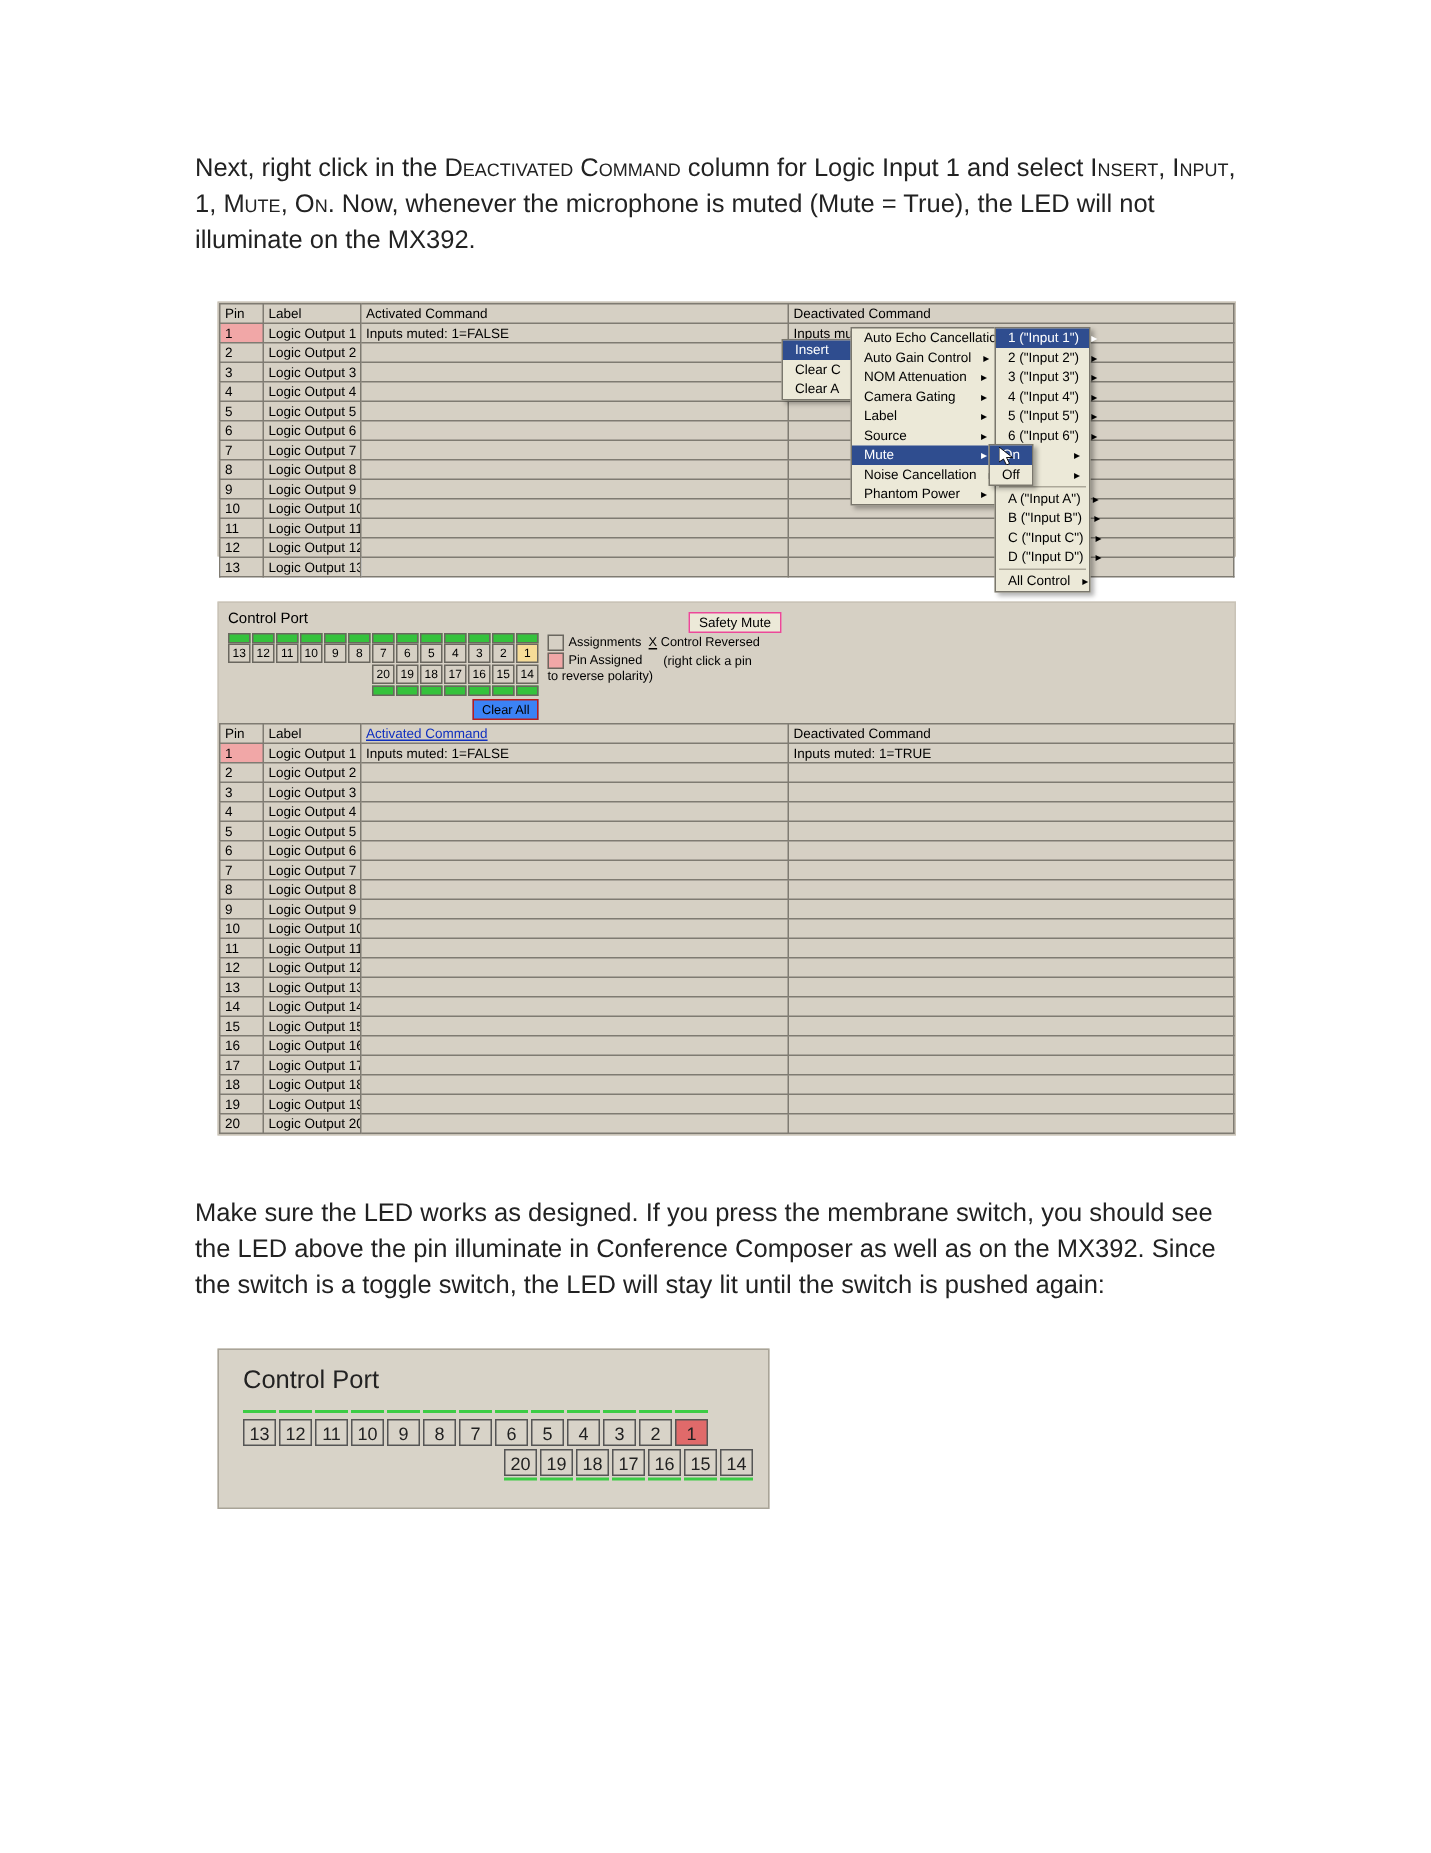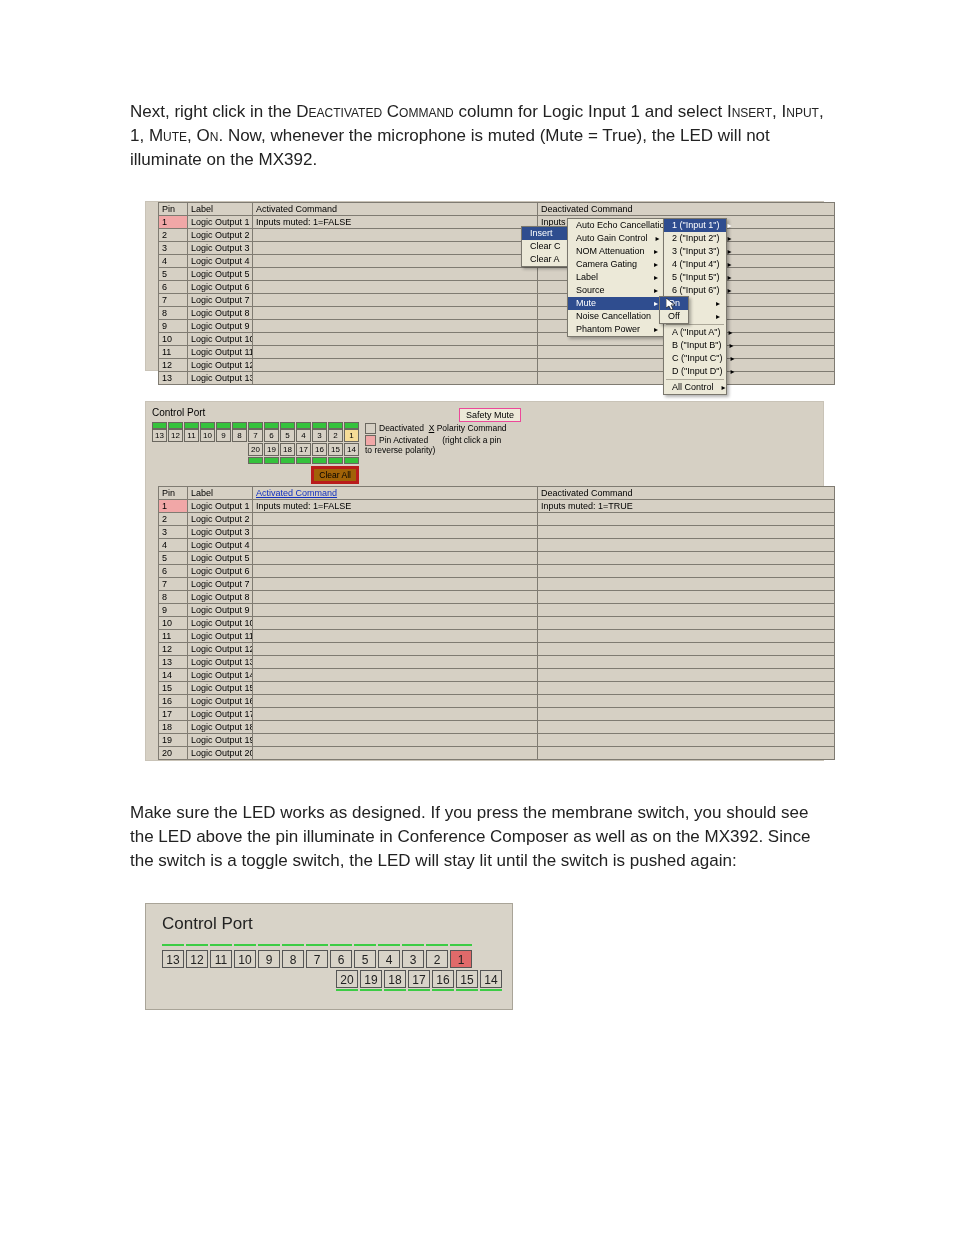--- a/index.html
+++ b/index.html
@@ -35,7 +35,6 @@
     border-collapse: collapse;
     width: 100%;
     table-layout: fixed;
-    margin-left: 12px;
   }
   .shot th, .shot td {
     border: 1px solid #7f7b72;

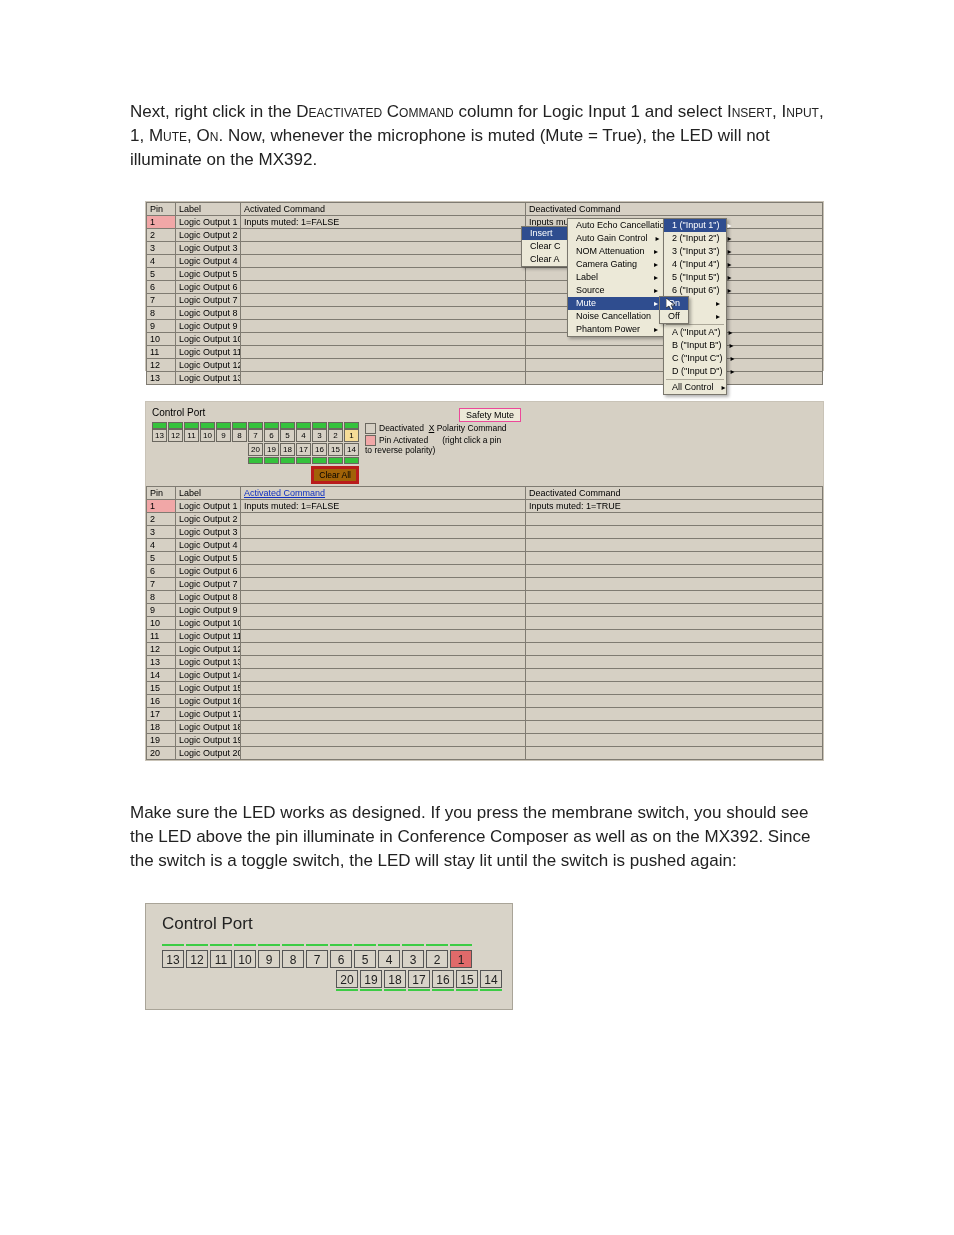--- a/index.html
+++ b/index.html
@@ -321,7 +321,7 @@
           <div style="text-align:right;margin-top:2px;"><span class="btntiny">Clear All</span></div>
         </div>
         <div class="legend" style="margin-top:2px;">
-          <div><span class="sw" style="background:#d6d0c4"></span><span>Deactivated</span>&nbsp;&nbsp;<u>X</u>&nbsp;<span>Polarity Command</span></div>
+          <div><span class="sw" style="background:#d6d0c4"></span><span>Assignments</span>&nbsp;&nbsp;<u>X</u>&nbsp;<span>Polarity Command</span></div>
           <div><span class="sw" style="background:#f1a7a7"></span><span>Pin Activated</span><span style="margin-left:14px;white-space:pre;">(right click a pin
 to reverse polarity)</span></div>
         </div>

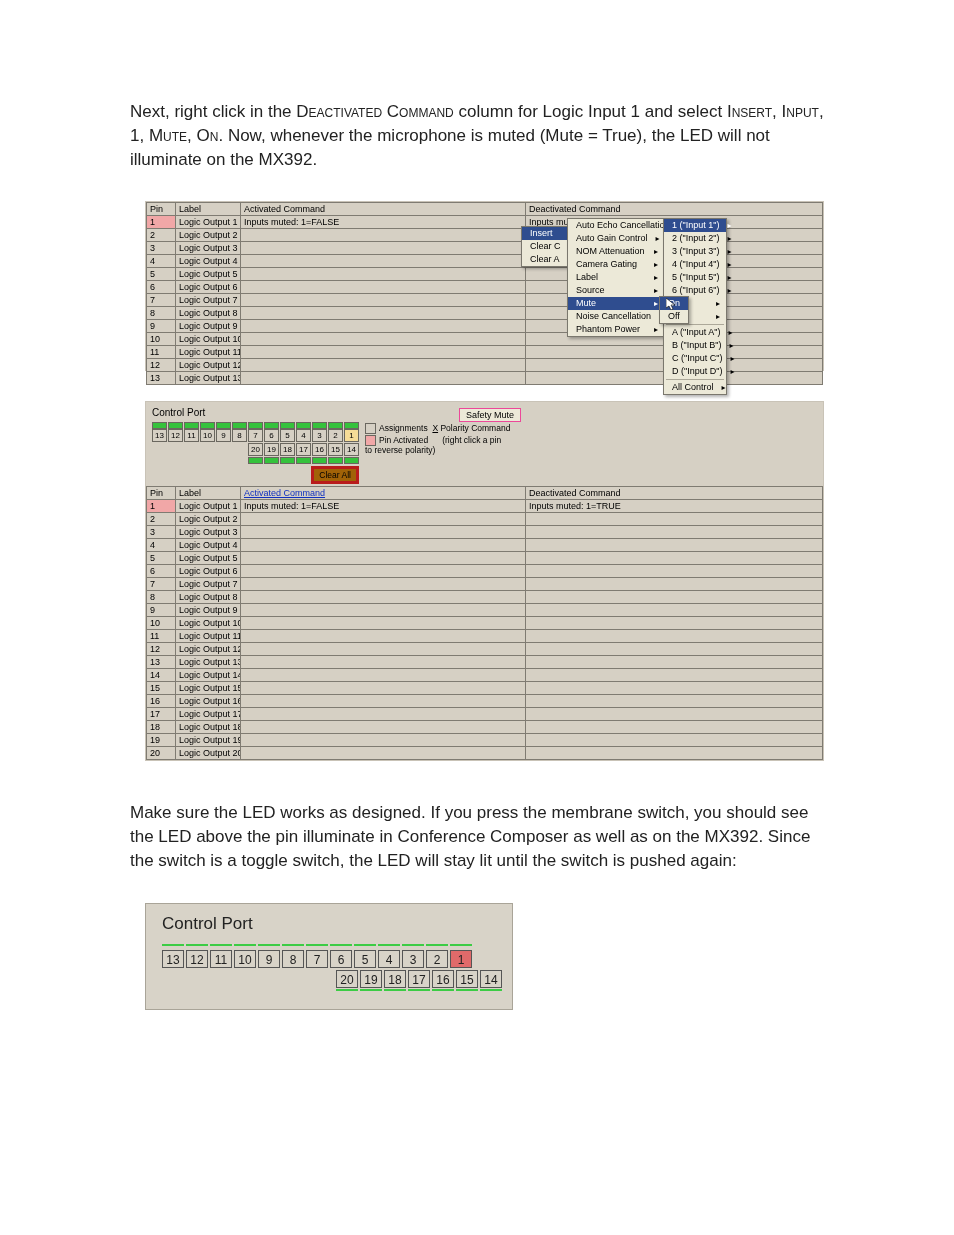--- a/index.html
+++ b/index.html
@@ -321,7 +321,7 @@
           <div style="text-align:right;margin-top:2px;"><span class="btntiny">Clear All</span></div>
         </div>
         <div class="legend" style="margin-top:2px;">
-          <div><span class="sw" style="background:#d6d0c4"></span><span>Assignments</span>&nbsp;&nbsp;<u>X</u>&nbsp;<span>Polarity Command</span></div>
+          <div><span class="sw" style="background:#d6d0c4"></span><span>Assignments</span>&nbsp;&nbsp;<u>X</u>&nbsp;<span>Control Reversed</span></div>
           <div><span class="sw" style="background:#f1a7a7"></span><span>Pin Activated</span><span style="margin-left:14px;white-space:pre;">(right click a pin
 to reverse polarity)</span></div>
         </div>

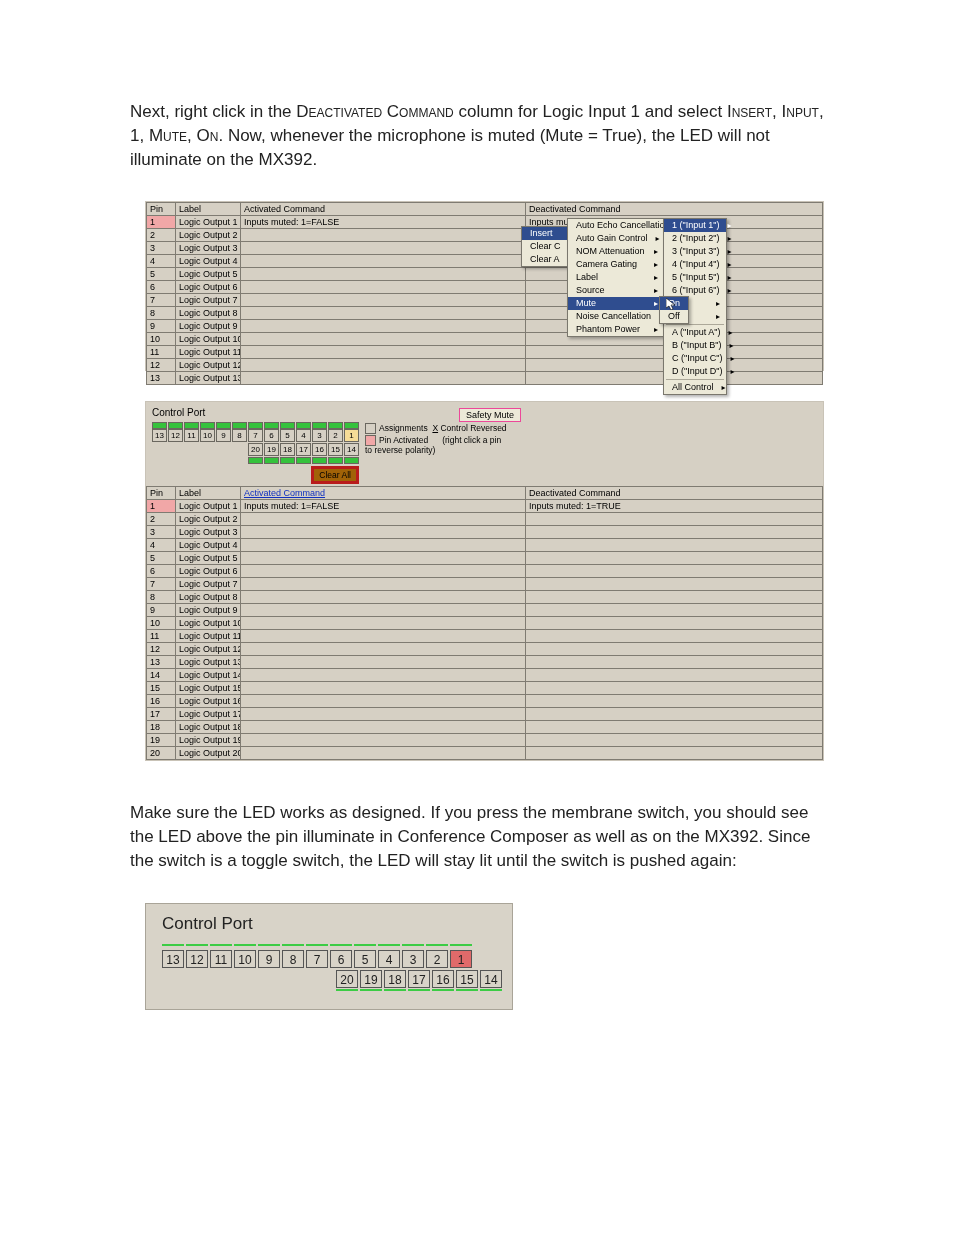--- a/index.html
+++ b/index.html
@@ -322,7 +322,7 @@
         </div>
         <div class="legend" style="margin-top:2px;">
           <div><span class="sw" style="background:#d6d0c4"></span><span>Assignments</span>&nbsp;&nbsp;<u>X</u>&nbsp;<span>Control Reversed</span></div>
-          <div><span class="sw" style="background:#f1a7a7"></span><span>Pin Activated</span><span style="margin-left:14px;white-space:pre;">(right click a pin
+          <div><span class="sw" style="background:#f1a7a7"></span><span>Pin Assigned</span><span style="margin-left:14px;white-space:pre;">(right click a pin
 to reverse polarity)</span></div>
         </div>
       </div>

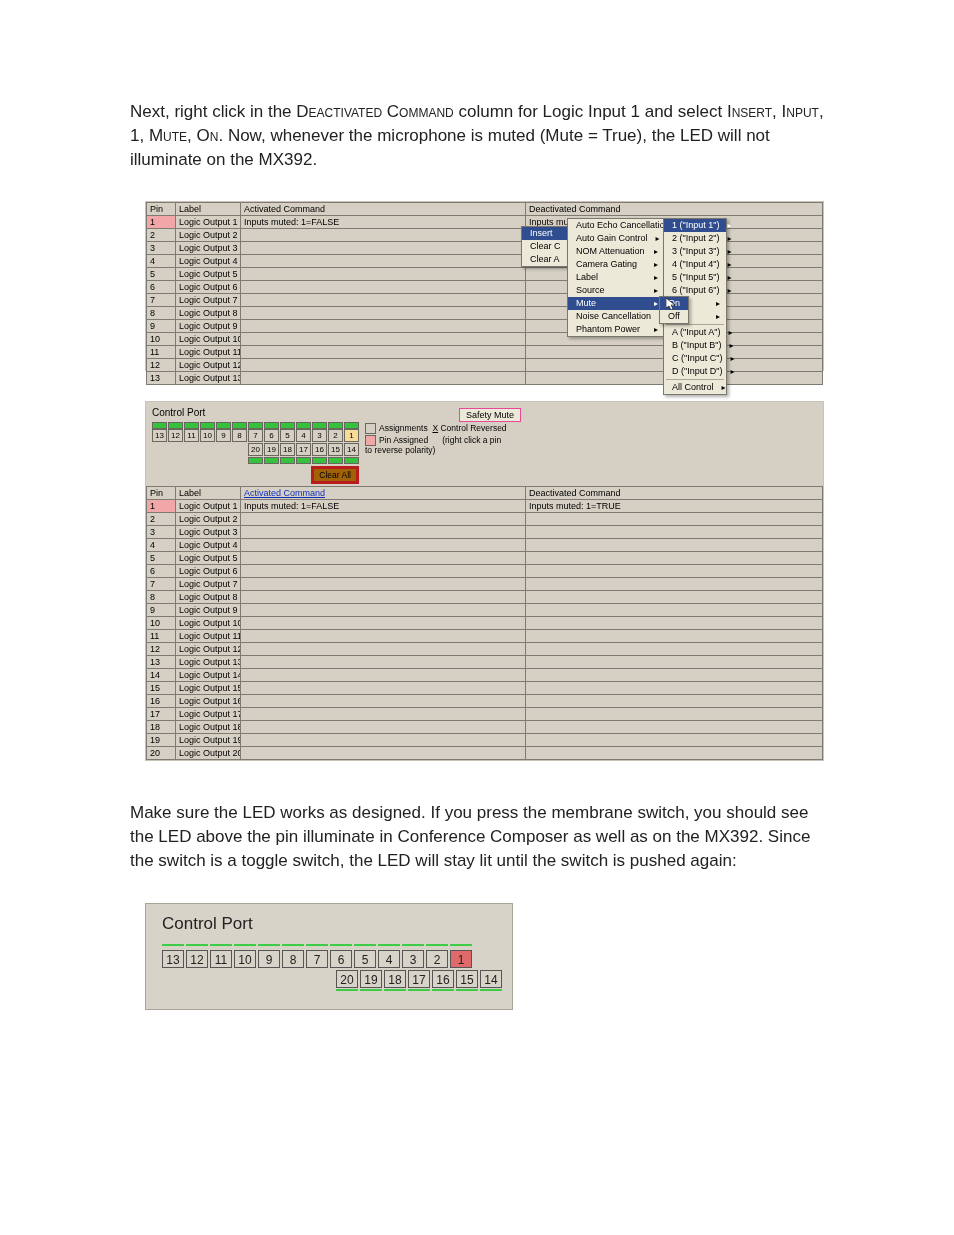--- a/index.html
+++ b/index.html
@@ -88,7 +88,7 @@
   .legend { font-size:8.5px; display:flex; flex-direction:column; gap:1px; margin-left:6px;}
   .legend .sw{display:inline-block;width:9px;height:9px;border:1px solid #6a675f;vertical-align:middle;margin-right:3px;}
   .pa-label{font-size:9px;margin-top:4px;}
-  .btntiny{display:inline-block;border:3px solid #b91c1c;background:#a16207;font-size:8.5px;padding:0 5px;height:12px;line-height:12px;margin-left:4px;}
+  .btntiny{display:inline-block;border:1px solid #b91c1c;background:#3b82f6;font-size:8.5px;padding:0 5px;height:12px;line-height:12px;margin-left:4px;}
   .safety{position:absolute; right:302px; top:6px; font-size:9px; background:#ece9d8; border:1px solid #ec4899; padding:0 6px; height:12px; line-height:12px;}
   
   .bigshot{

